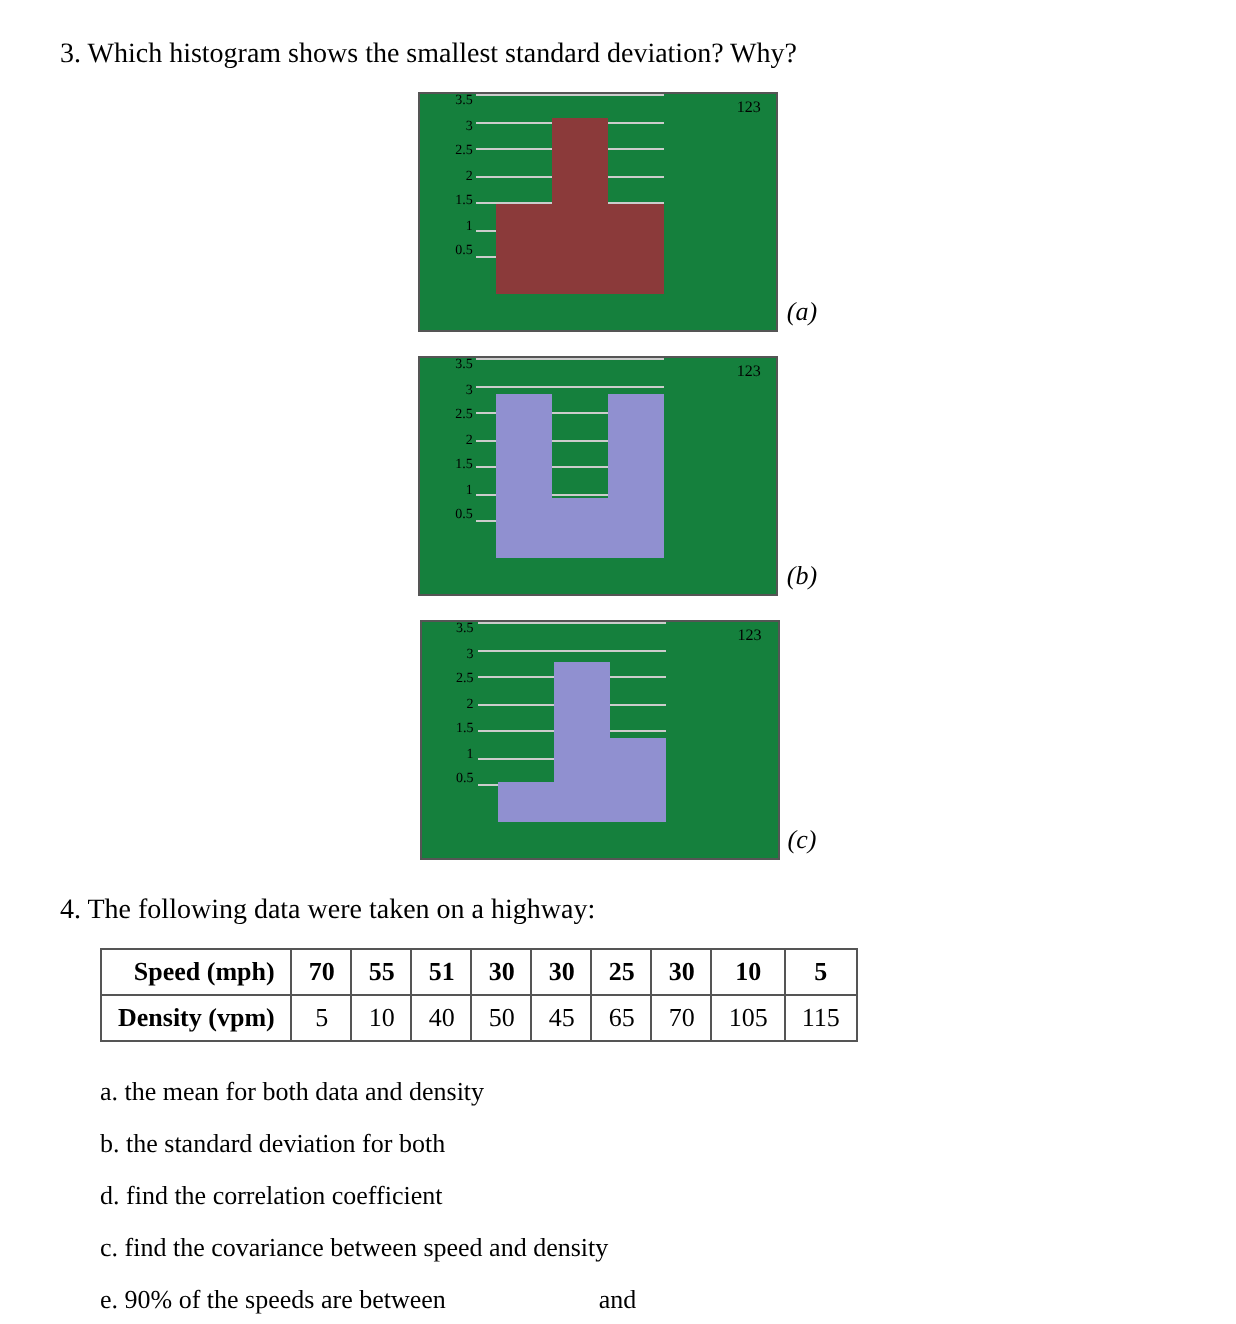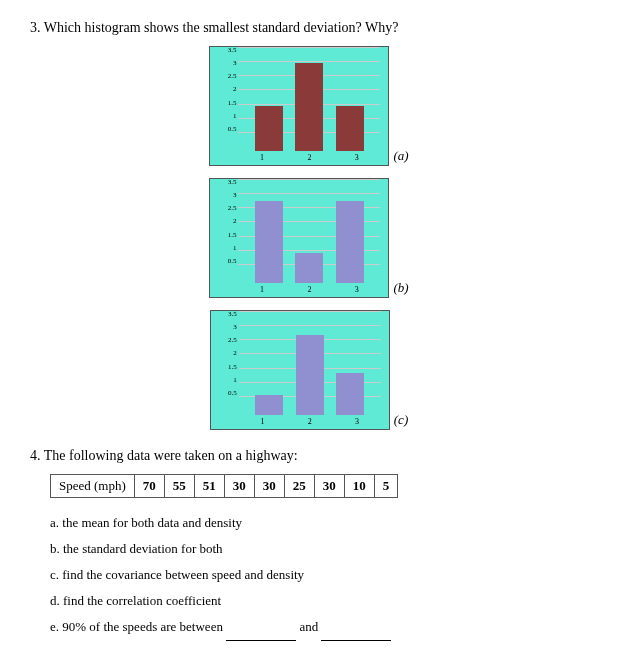--- a/index.html
+++ b/index.html
@@ -39,10 +39,10 @@
     }
     .chart {
       border: 1px solid #555;
-      background: #5eead4;
+      background: #15803d;
       position: relative;
       display: flex;
-      flex-direction: column;
+      flex-direction: row;
     }
     .y-axis-labels {
       position: absolute;

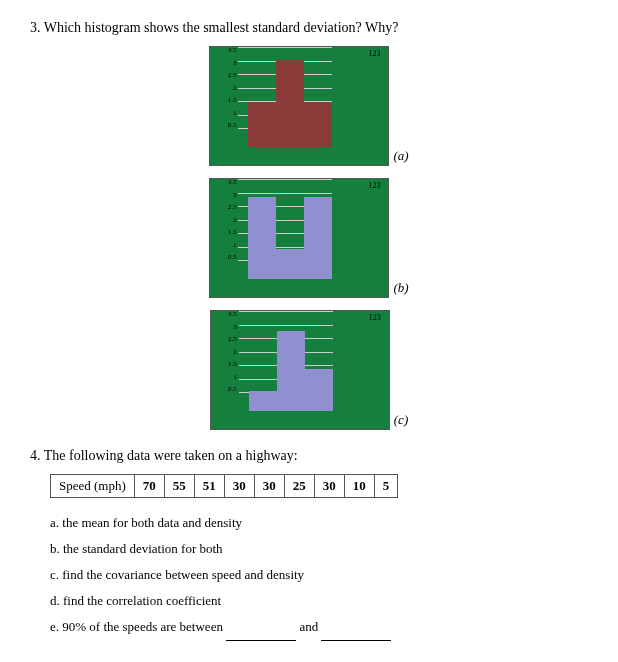--- a/index.html
+++ b/index.html
@@ -258,7 +258,7 @@
   <table class="data-table">
     <tbody>
       <tr>
-        <td style="font-weight:normal; text-align:right;">Speed (mph)</td>
+        <td style="font-weight:bold; text-align:right;">Speed (mph)</td>
         <td>70</td>
         <td>55</td>
         <td>51</td>

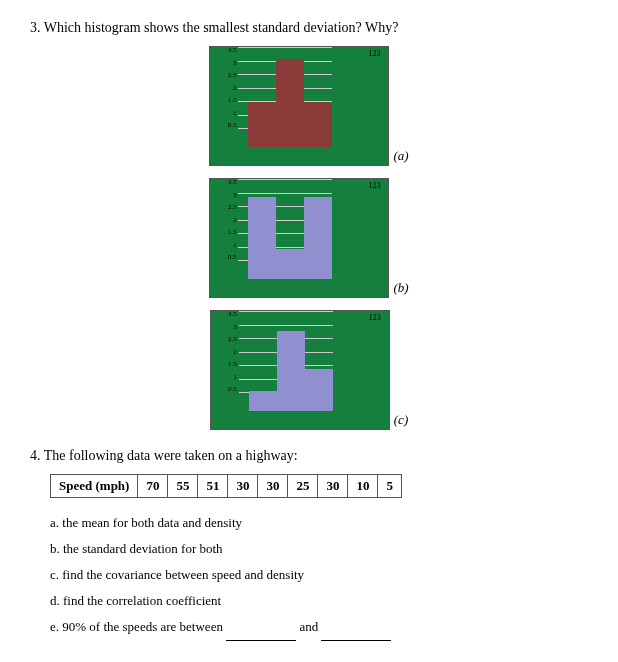--- a/index.html
+++ b/index.html
@@ -269,6 +269,18 @@
         <td>10</td>
         <td>5</td>
       </tr>
+      <tr>
+        <td style="font-weight:bold; text-align:left;">Density (vpm)</td>
+        <td>5</td>
+        <td>10</td>
+        <td>40</td>
+        <td>50</td>
+        <td>45</td>
+        <td>65</td>
+        <td>70</td>
+        <td>105</td>
+        <td>115</td>
+      </tr>
     </tbody>
   </table>
 

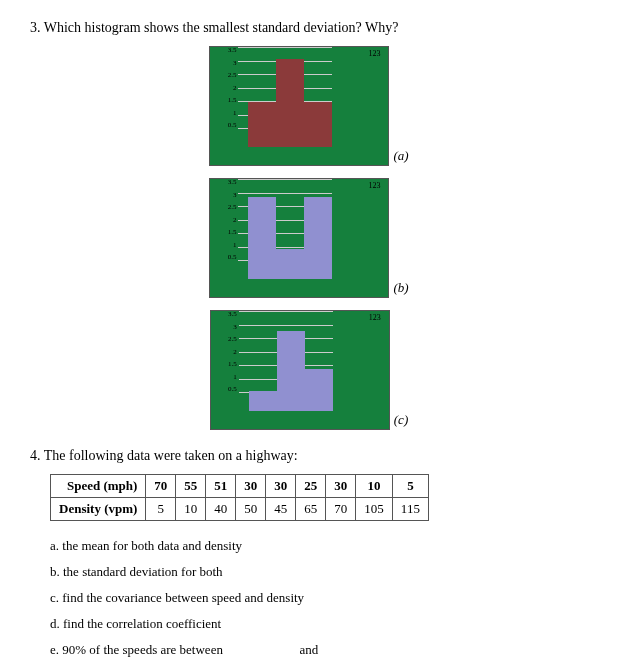--- a/index.html
+++ b/index.html
@@ -287,8 +287,8 @@
   <div class="sub-questions">
     <p>a.  the mean for both data and density</p>
     <p>b.  the standard deviation for both</p>
+    <p>d.  find the correlation coefficient</p>
     <p>c.  find the covariance between speed and density</p>
-    <p>d.  find the correlation coefficient</p>
     <p>e.  90% of the speeds are between <span class="blank">&nbsp;</span> and <span class="blank">&nbsp;</span></p>
 
   </div>

